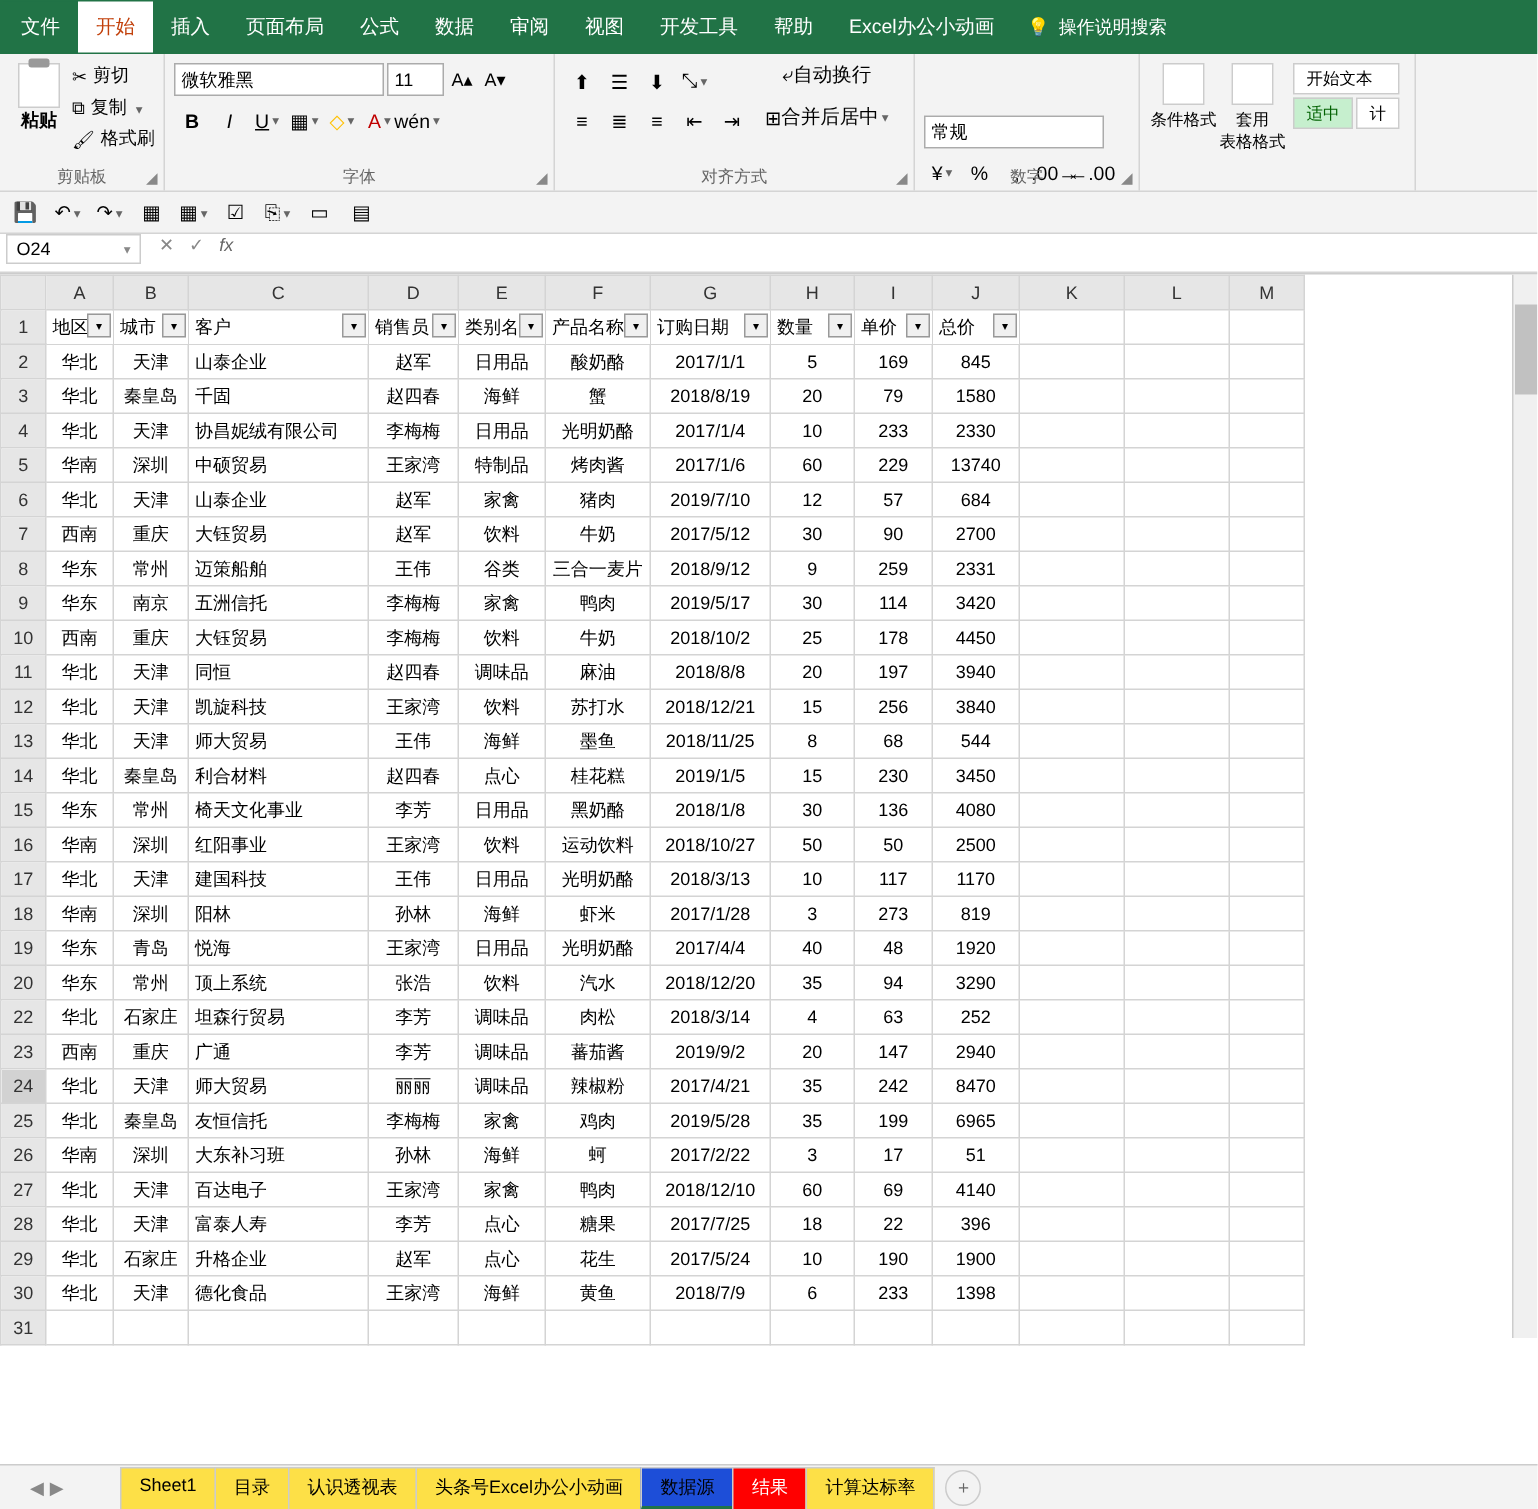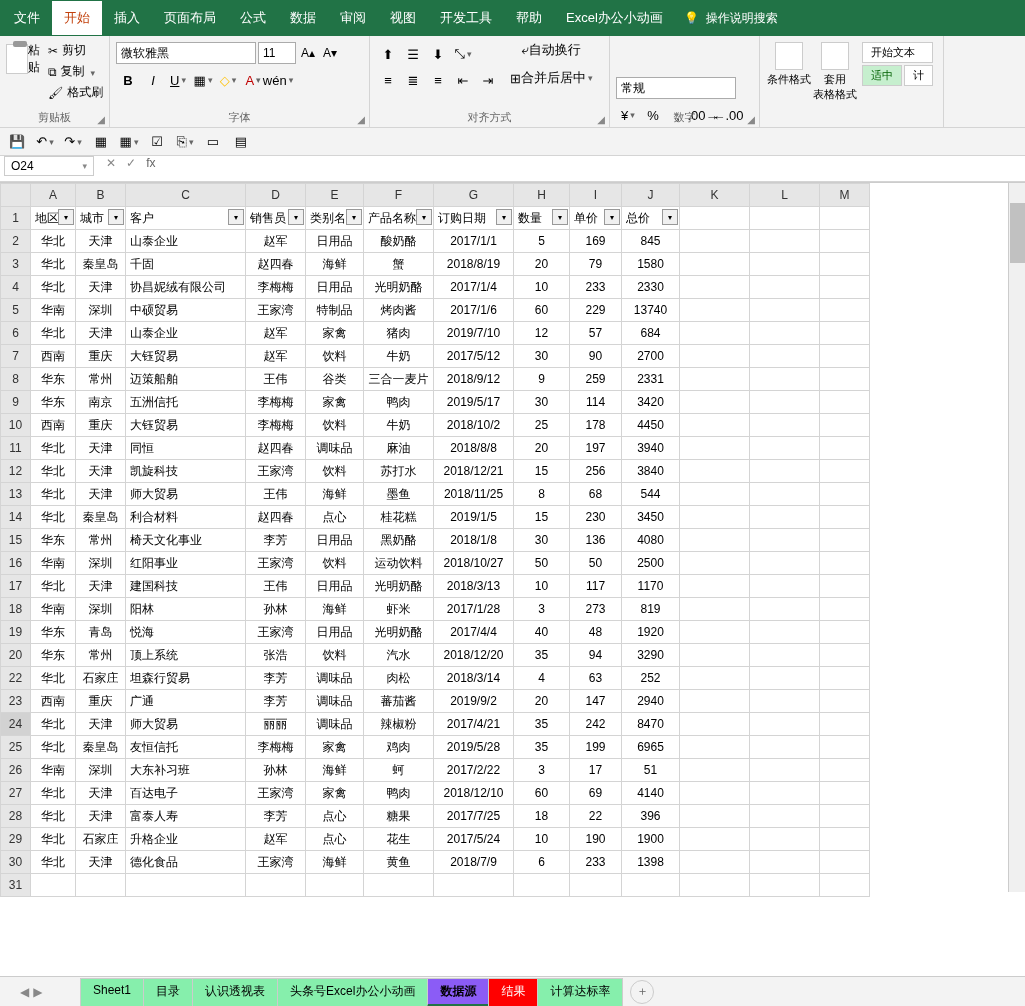--- a/index.html
+++ b/index.html
@@ -15,7 +15,7 @@
 .ribbon-group-label { position: absolute; bottom: 2px; left: 0; right: 0; text-align: center; font-size: 11px; color: #666; }
 .ribbon-group-dlg { position: absolute; bottom: 2px; right: 4px; font-size: 10px; color: #888; cursor: pointer; }
 .clipboard-grp { width: 110px; }
-.paste-btn { display: flex; flex-direction: row; align-items: center; width: 40px; padding-top: 4px; cursor: pointer; }
+.paste-btn { display: flex; flex-direction: column; align-items: center; width: 40px; padding-top: 4px; cursor: pointer; font-weight: bold; }
 .paste-icon { width: 28px; height: 30px; background: #fff; border: 1px solid #ccc; position: relative; }
 .paste-icon::before { content:''; position:absolute; top:-4px; left:6px; width:14px; height:6px; background:#999; border-radius:2px; }
 .clip-side { position: absolute; left: 48px; top: 4px; font-size: 12px; }

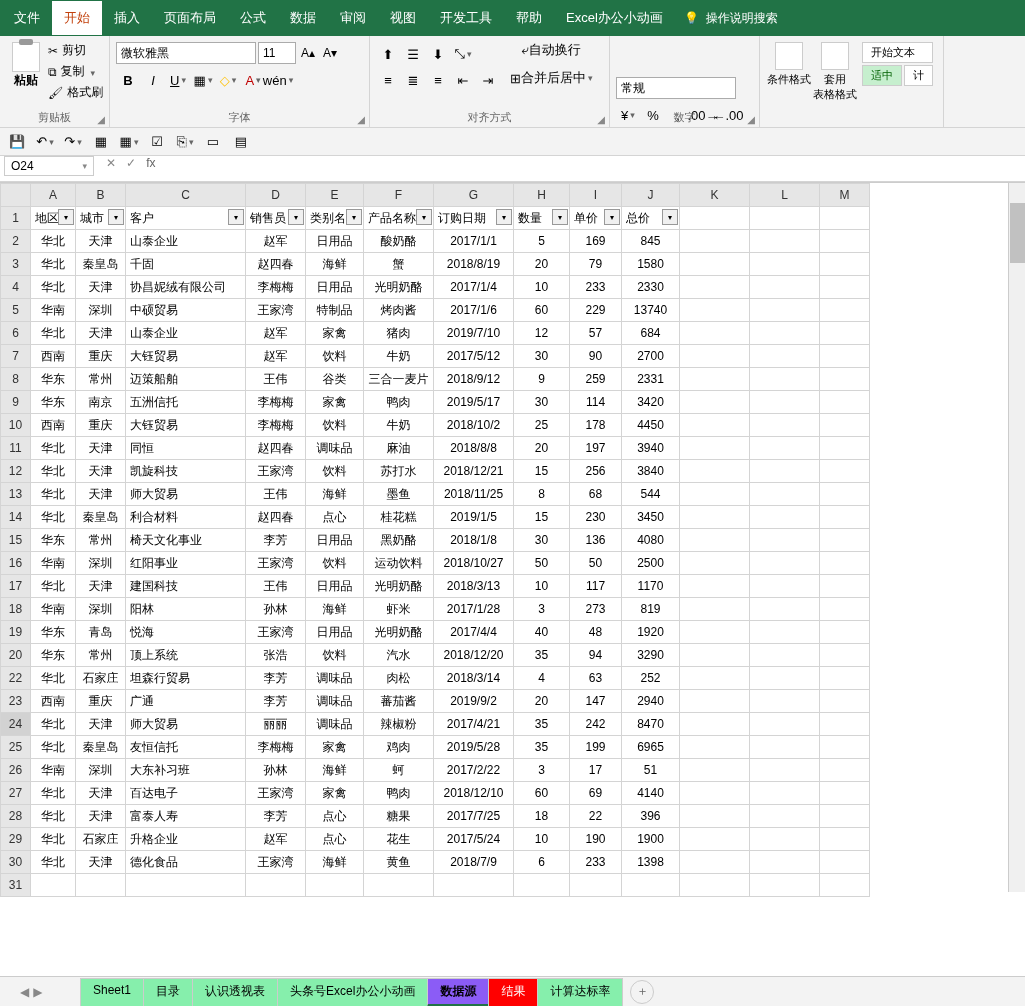--- a/index.html
+++ b/index.html
@@ -43,7 +43,7 @@
 .name-bar { height:26px; display:flex; align-items:flex-start; border-bottom:1px solid #d4d4d4; background:#fff; }
 .name-box { width:90px; height:20px; border:1px solid #ccc; margin:0 4px; padding:0 6px; font-size:12px; display:flex; align-items:center; justify-content:space-between; }
 .fx-area { display:flex; align-items:center; gap:10px; margin-left:8px; color:#888; }
-.fx-area .fx { color:#666; }
+.fx-area .fx { font-style:italic; color:#666; }
 .grid-wrap { position:relative; height: 740px; overflow:hidden; border-top:1px solid #ccc; }
 table.grid { border-collapse:collapse; table-layout:fixed; }
 .grid th, .grid td { border:1px solid #d4d4d4; height:23px; font-size:12px; padding:0 4px; white-space:nowrap; overflow:hidden; }

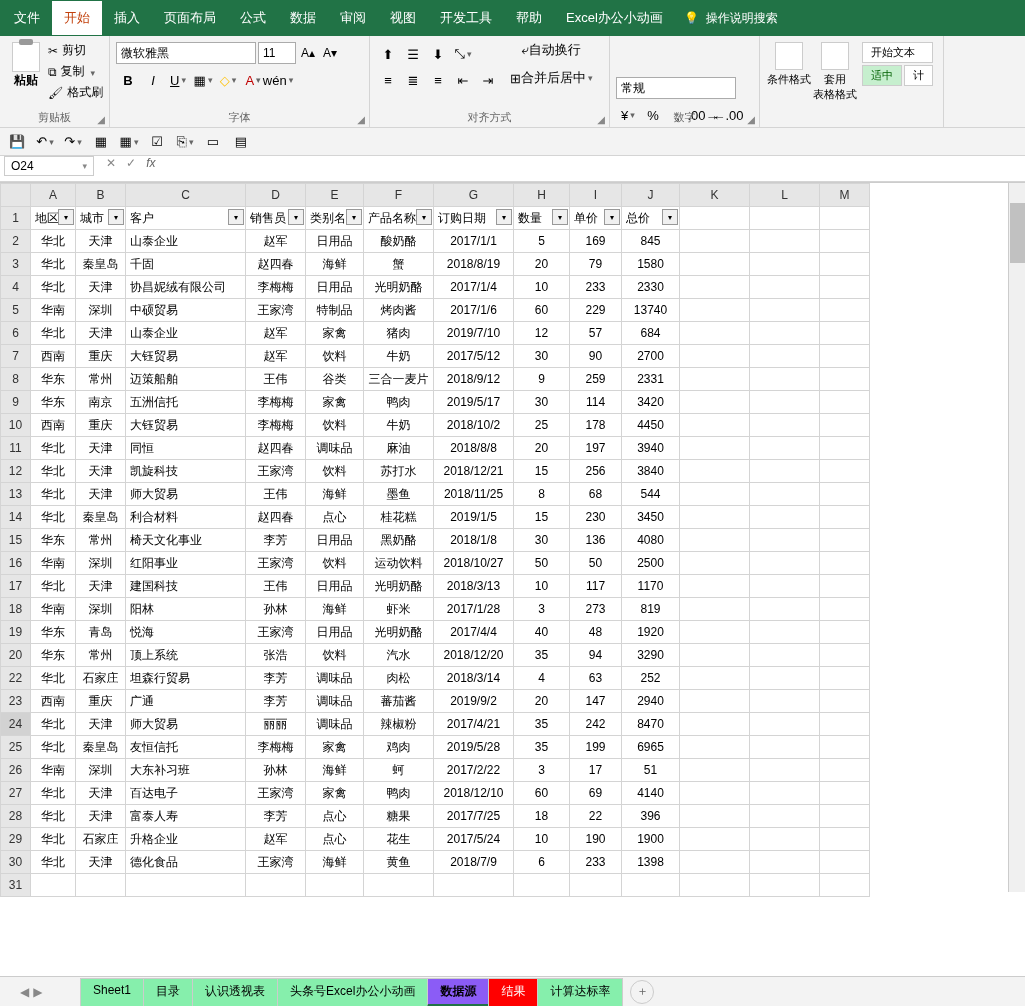--- a/index.html
+++ b/index.html
@@ -55,7 +55,7 @@
 .filter-btn { position:absolute; right:1px; top:2px; width:16px; height:16px; border:1px solid #999; background:#f0f0f0; font-size:8px; display:flex; align-items:center; justify-content:center; cursor:pointer; }
 .tabs-bar { position:absolute; bottom:0; left:0; right:0; height:30px; background:#f3f3f3; border-top:1px solid #ccc; display:flex; align-items:center; padding-left:20px; }
 .tabs-bar .nav { width:60px; display:flex; gap:4px; color:#888; }
-.sheet-tab { padding:4px 12px; border:1px solid #ccc; border-bottom:none; background:#86efac; margin-right:-1px; font-size:12px; cursor:pointer; position:relative; top:1px; }
+.sheet-tab { padding:4px 12px; border:1px solid #ccc; border-bottom:none; background:#fde047; margin-right:-1px; font-size:12px; cursor:pointer; position:relative; top:1px; }
 .sheet-tab.active-green { background:#8b5cf6; border-bottom:3px solid #217346; font-weight:bold; }
 .sheet-tab.red { background:#ff0000; color:#ffffff; }
 .new-tab { width:24px; height:24px; border:1px solid #ccc; border-radius:50%; display:flex; align-items:center; justify-content:center; margin-left:8px; cursor:pointer; color:#666; }

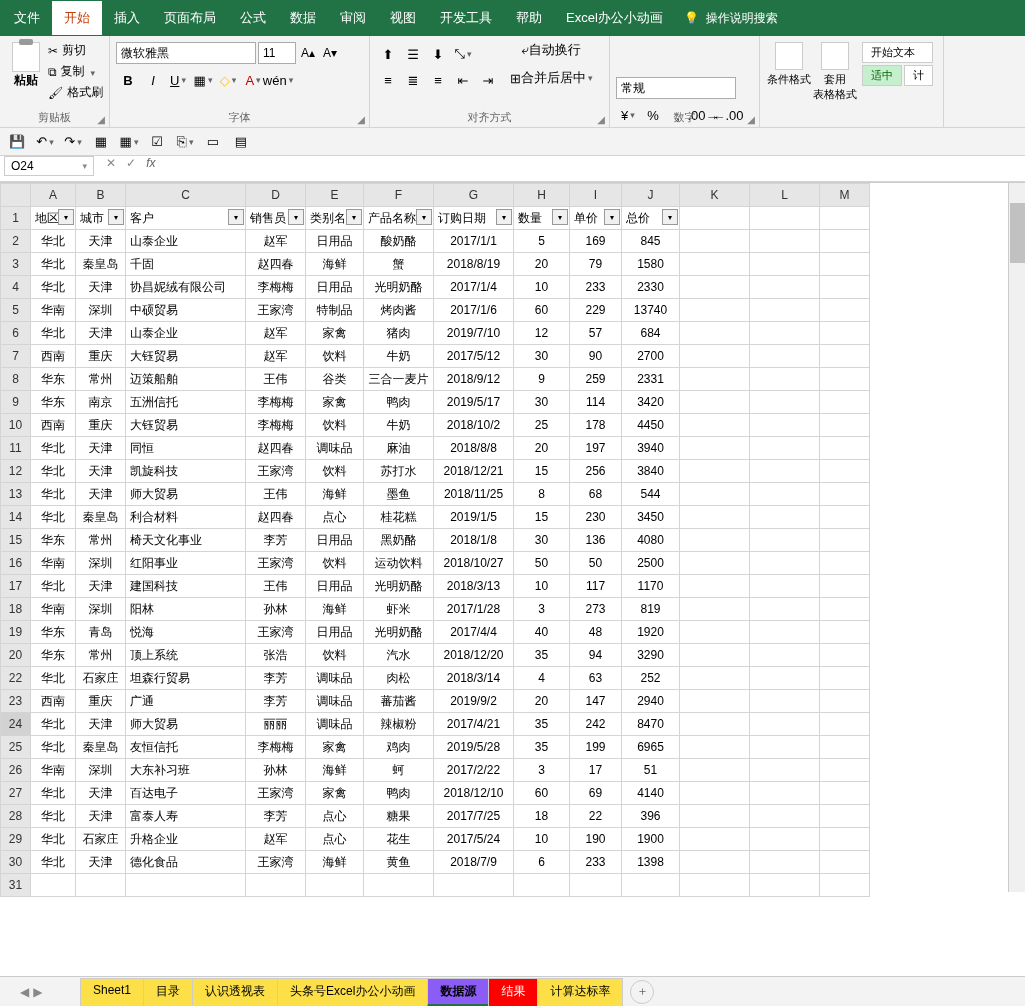--- a/index.html
+++ b/index.html
@@ -56,7 +56,7 @@
 .tabs-bar { position:absolute; bottom:0; left:0; right:0; height:30px; background:#f3f3f3; border-top:1px solid #ccc; display:flex; align-items:center; padding-left:20px; }
 .tabs-bar .nav { width:60px; display:flex; gap:4px; color:#888; }
 .sheet-tab { padding:4px 12px; border:1px solid #ccc; border-bottom:none; background:#fde047; margin-right:-1px; font-size:12px; cursor:pointer; position:relative; top:1px; }
-.sheet-tab.active-green { background:#8b5cf6; border-bottom:3px solid #217346; font-weight:bold; }
+.sheet-tab.active-green { background:#1d4ed8; border-bottom:3px solid #217346; font-weight:normal; }
 .sheet-tab.red { background:#ff0000; color:#ffffff; }
 .new-tab { width:24px; height:24px; border:1px solid #ccc; border-radius:50%; display:flex; align-items:center; justify-content:center; margin-left:8px; cursor:pointer; color:#666; }
 .scroll-v { position:absolute; right:0; top:0; bottom:30px; width:17px; background:#f0f0f0; border-left:1px solid #ccc; }

